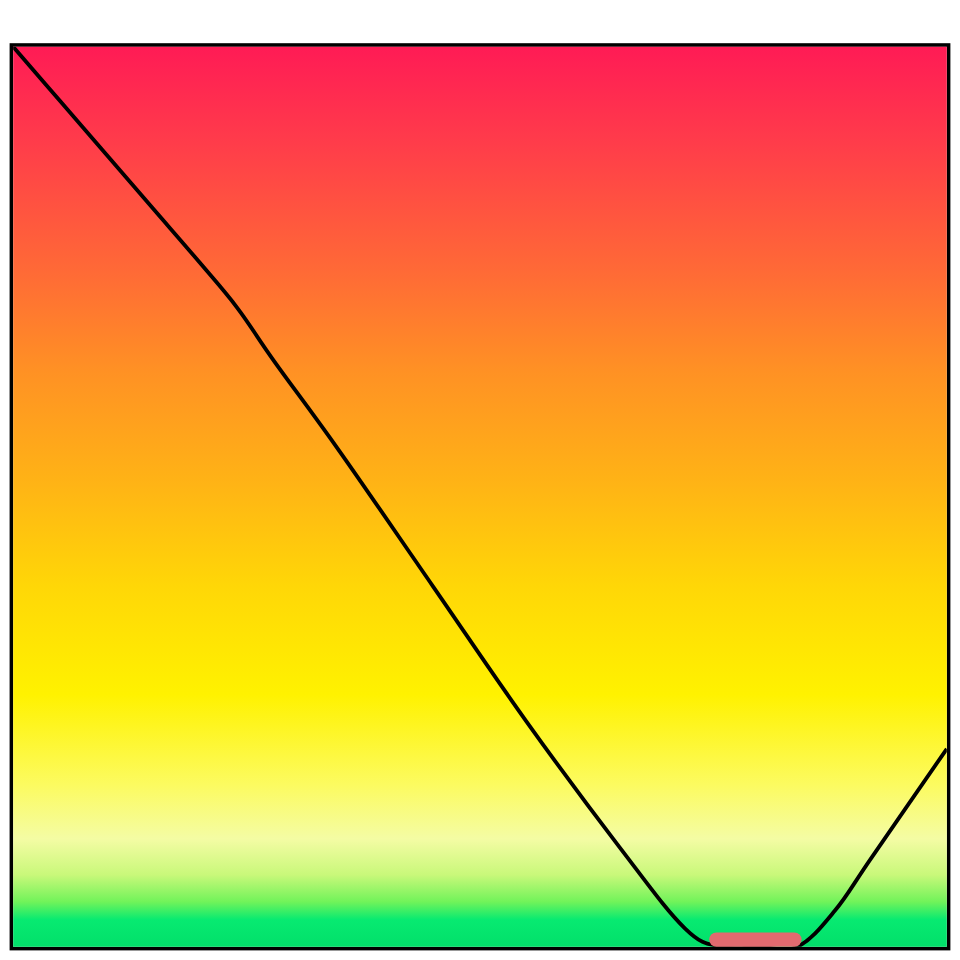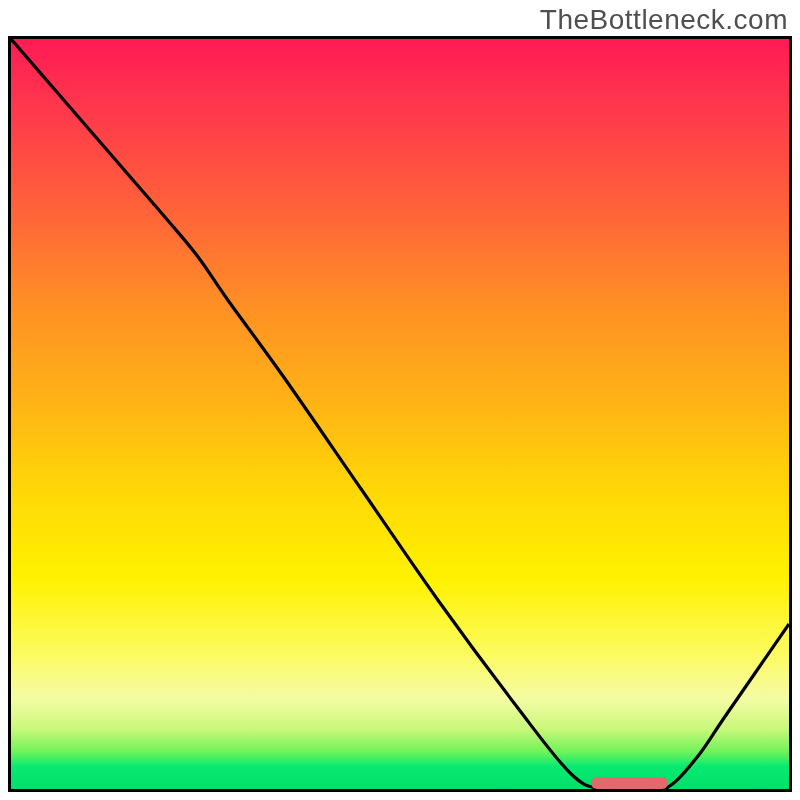--- a/index.html
+++ b/index.html
@@ -71,7 +71,6 @@
 
 <div class="frame">
 
-  <div class="watermark">TheBottleneck.com</div>
 
   <div class="plot-outer">
     <div class="gradient"></div>

